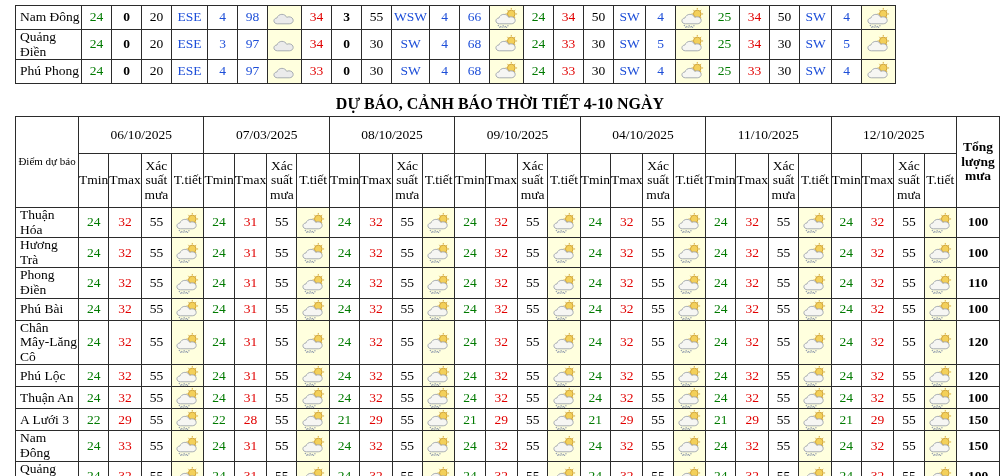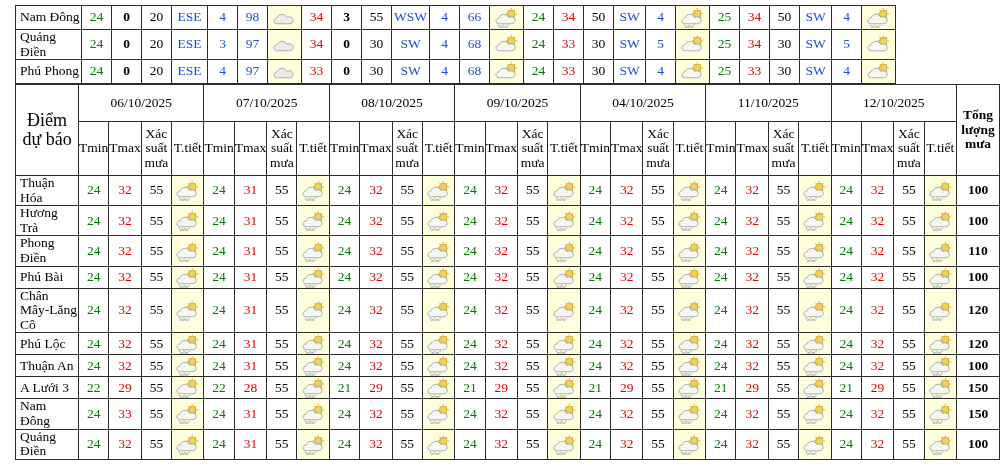--- a/index.html
+++ b/index.html
@@ -329,6 +329,7 @@
       </tbody>
   </table>
 
+  <div class="fc-title">DỰ BÁO, CẢNH BÁO THỜI TIẾT 4-10 NGÀY</div>
 
   <table class="fc-table" id="fc-table">
       <colgroup>

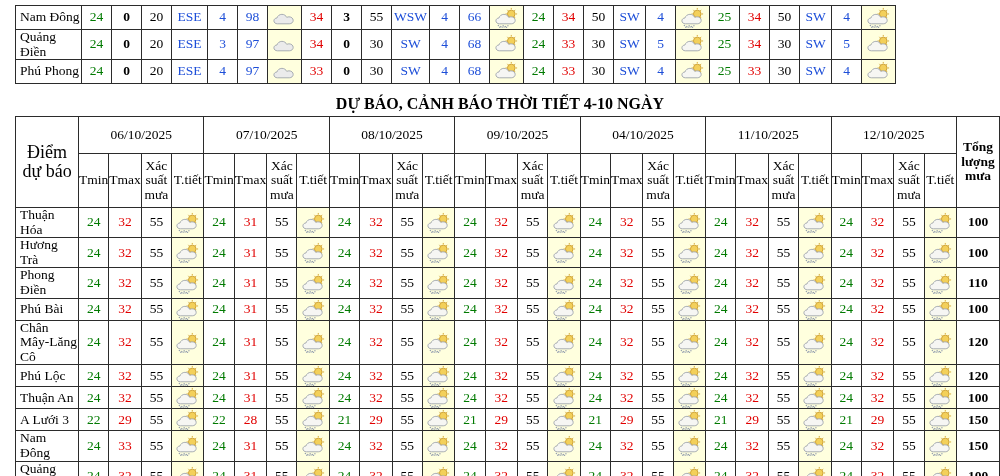--- a/index.html
+++ b/index.html
@@ -368,7 +368,7 @@
         <tr class="hr1">
           <th class="corner-h" rowspan="2">Điểm dự báo</th>
           <th colspan="4">06/10/2025</th>
-          <th colspan="4">07/10/2025</th>
+          <th colspan="4">07/03/2025</th>
           <th colspan="4">08/10/2025</th>
           <th colspan="4">09/10/2025</th>
           <th colspan="4">04/10/2025</th>

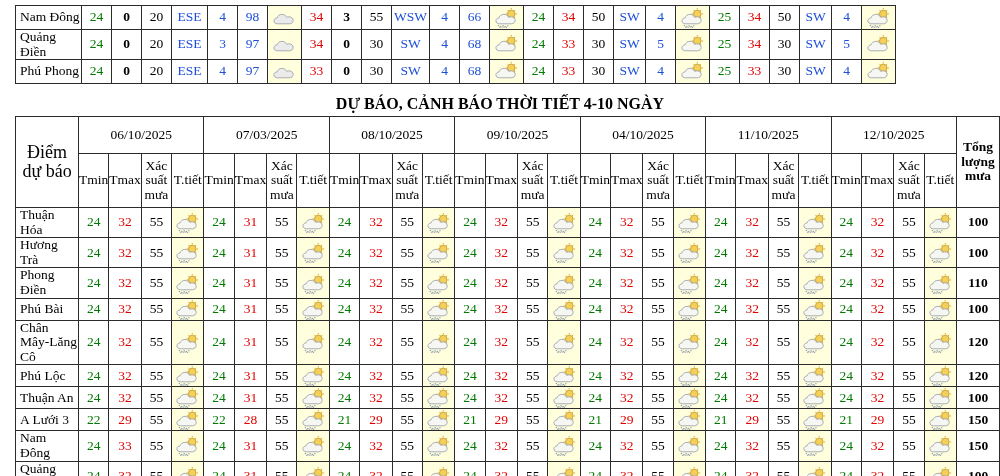--- a/index.html
+++ b/index.html
@@ -18,7 +18,7 @@
   .fc-table .hr1 th{height:36px;}
   .fc-table .hr2 th{height:53px;}
   .fc-table td{height:21px;}
-  th.corner-h{font-size:18px;}
+  th.corner-h{font-size:11px;}
   th.total-h{font-weight:bold;text-align:center;}
   .total-cell{font-weight:bold;}
   

